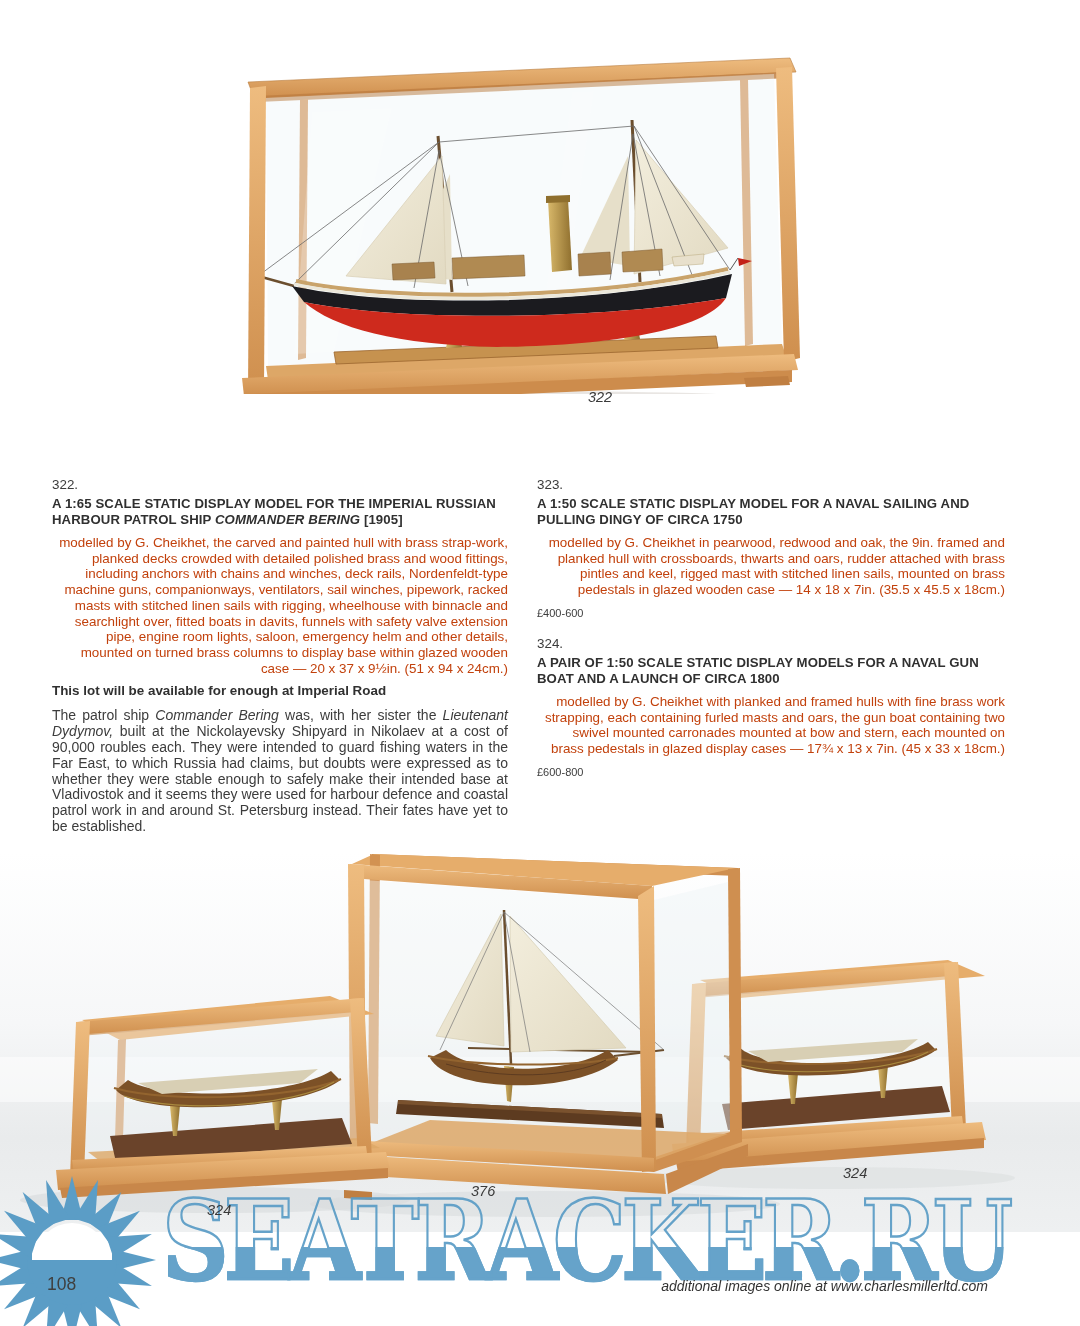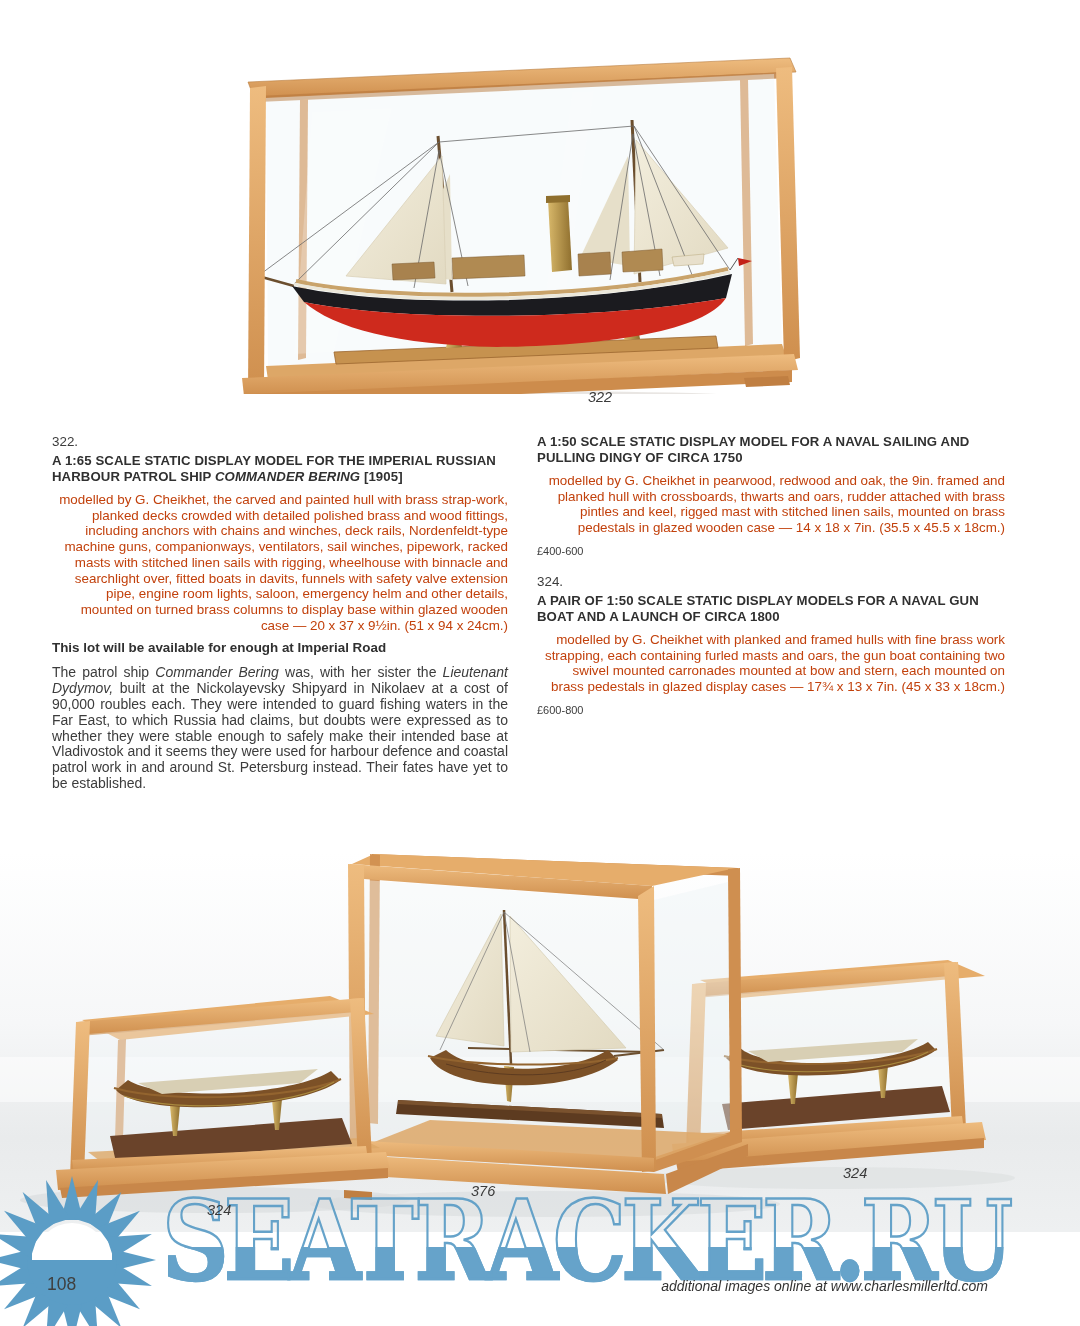--- a/index.html
+++ b/index.html
@@ -10,7 +10,7 @@
     color:#3c3c3c;
   }
   
-  .col { position:absolute; top:434px; }
+  .col { position:absolute; top:477px; }
   .col-left  { left:52px;  width:456px; }
   .col-right { left:537px; width:468px; }
   .lot-num   { font-size:13.4px; line-height:16px; color:#3c3c3c; margin-bottom:3px; }

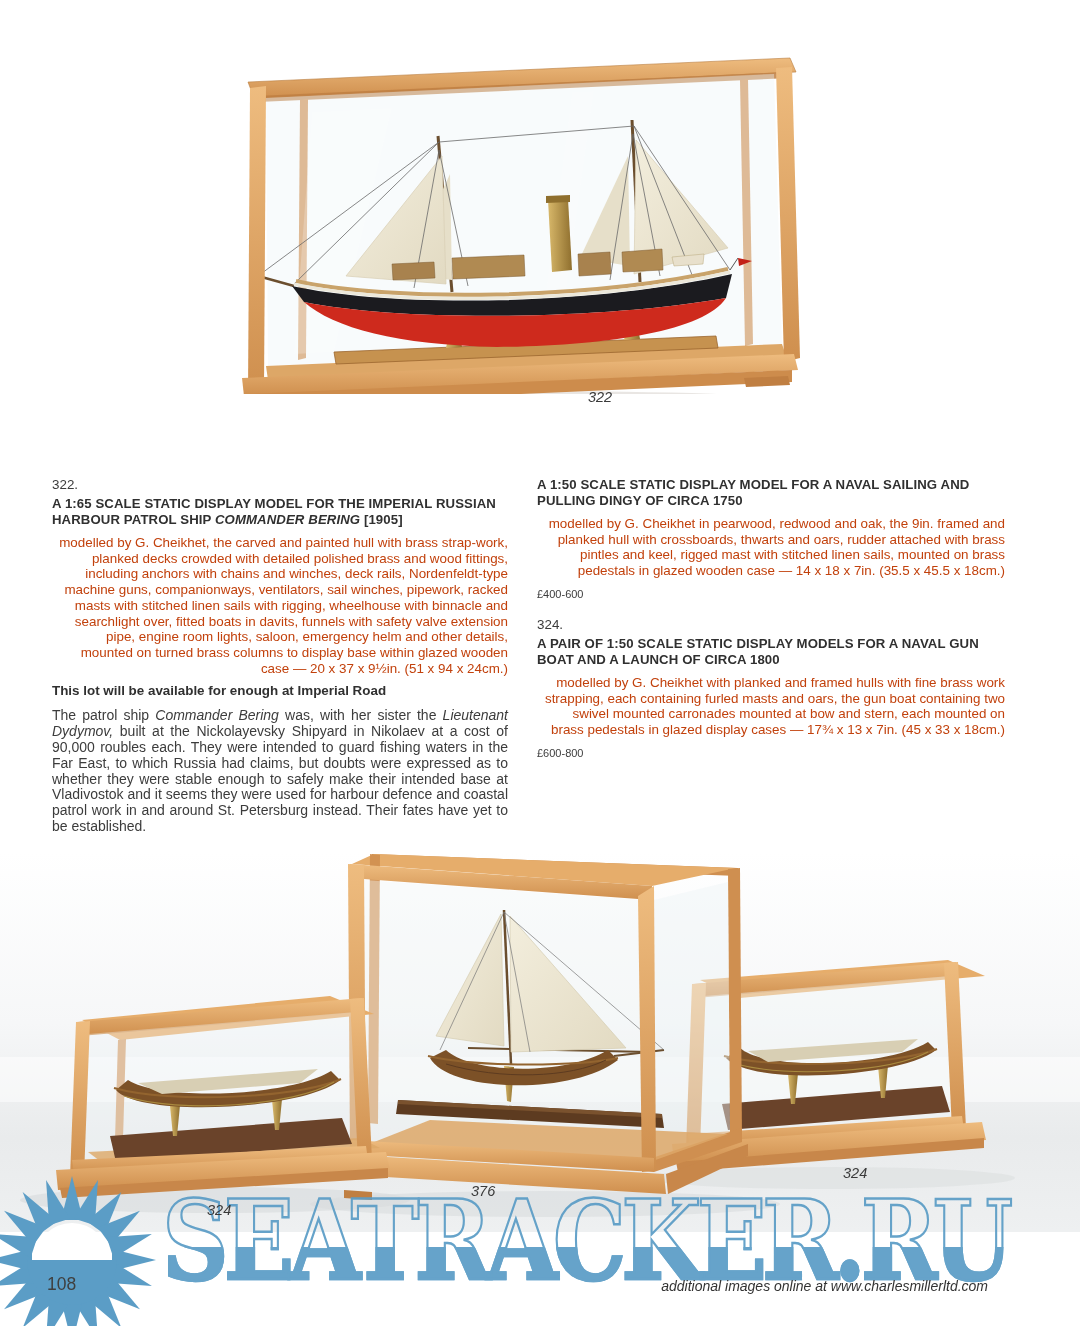--- a/index.html
+++ b/index.html
@@ -251,6 +251,7 @@
 
   <div class="col col-right">
     <div class="lot-block">
+      <p class="lot-num">323.</p>
       <h3 class="lot-title"><span>A 1:50 SCALE STATIC DISPLAY MODEL FOR A NAVAL SAILING AND PULLING DINGY OF CIRCA 1750</span></h3>
       <p class="lot-body">modelled by G. Cheikhet in pearwood, redwood and oak, the 9in. framed and planked hull with crossboards, thwarts and oars, rudder attached with brass pintles and keel, rigged mast with stitched linen sails, mounted on brass pedestals in glazed wooden case — 14 x 18 x 7in. (35.5 x 45.5 x 18cm.)</p>
       <p class="lot-price">£400-600</p>

